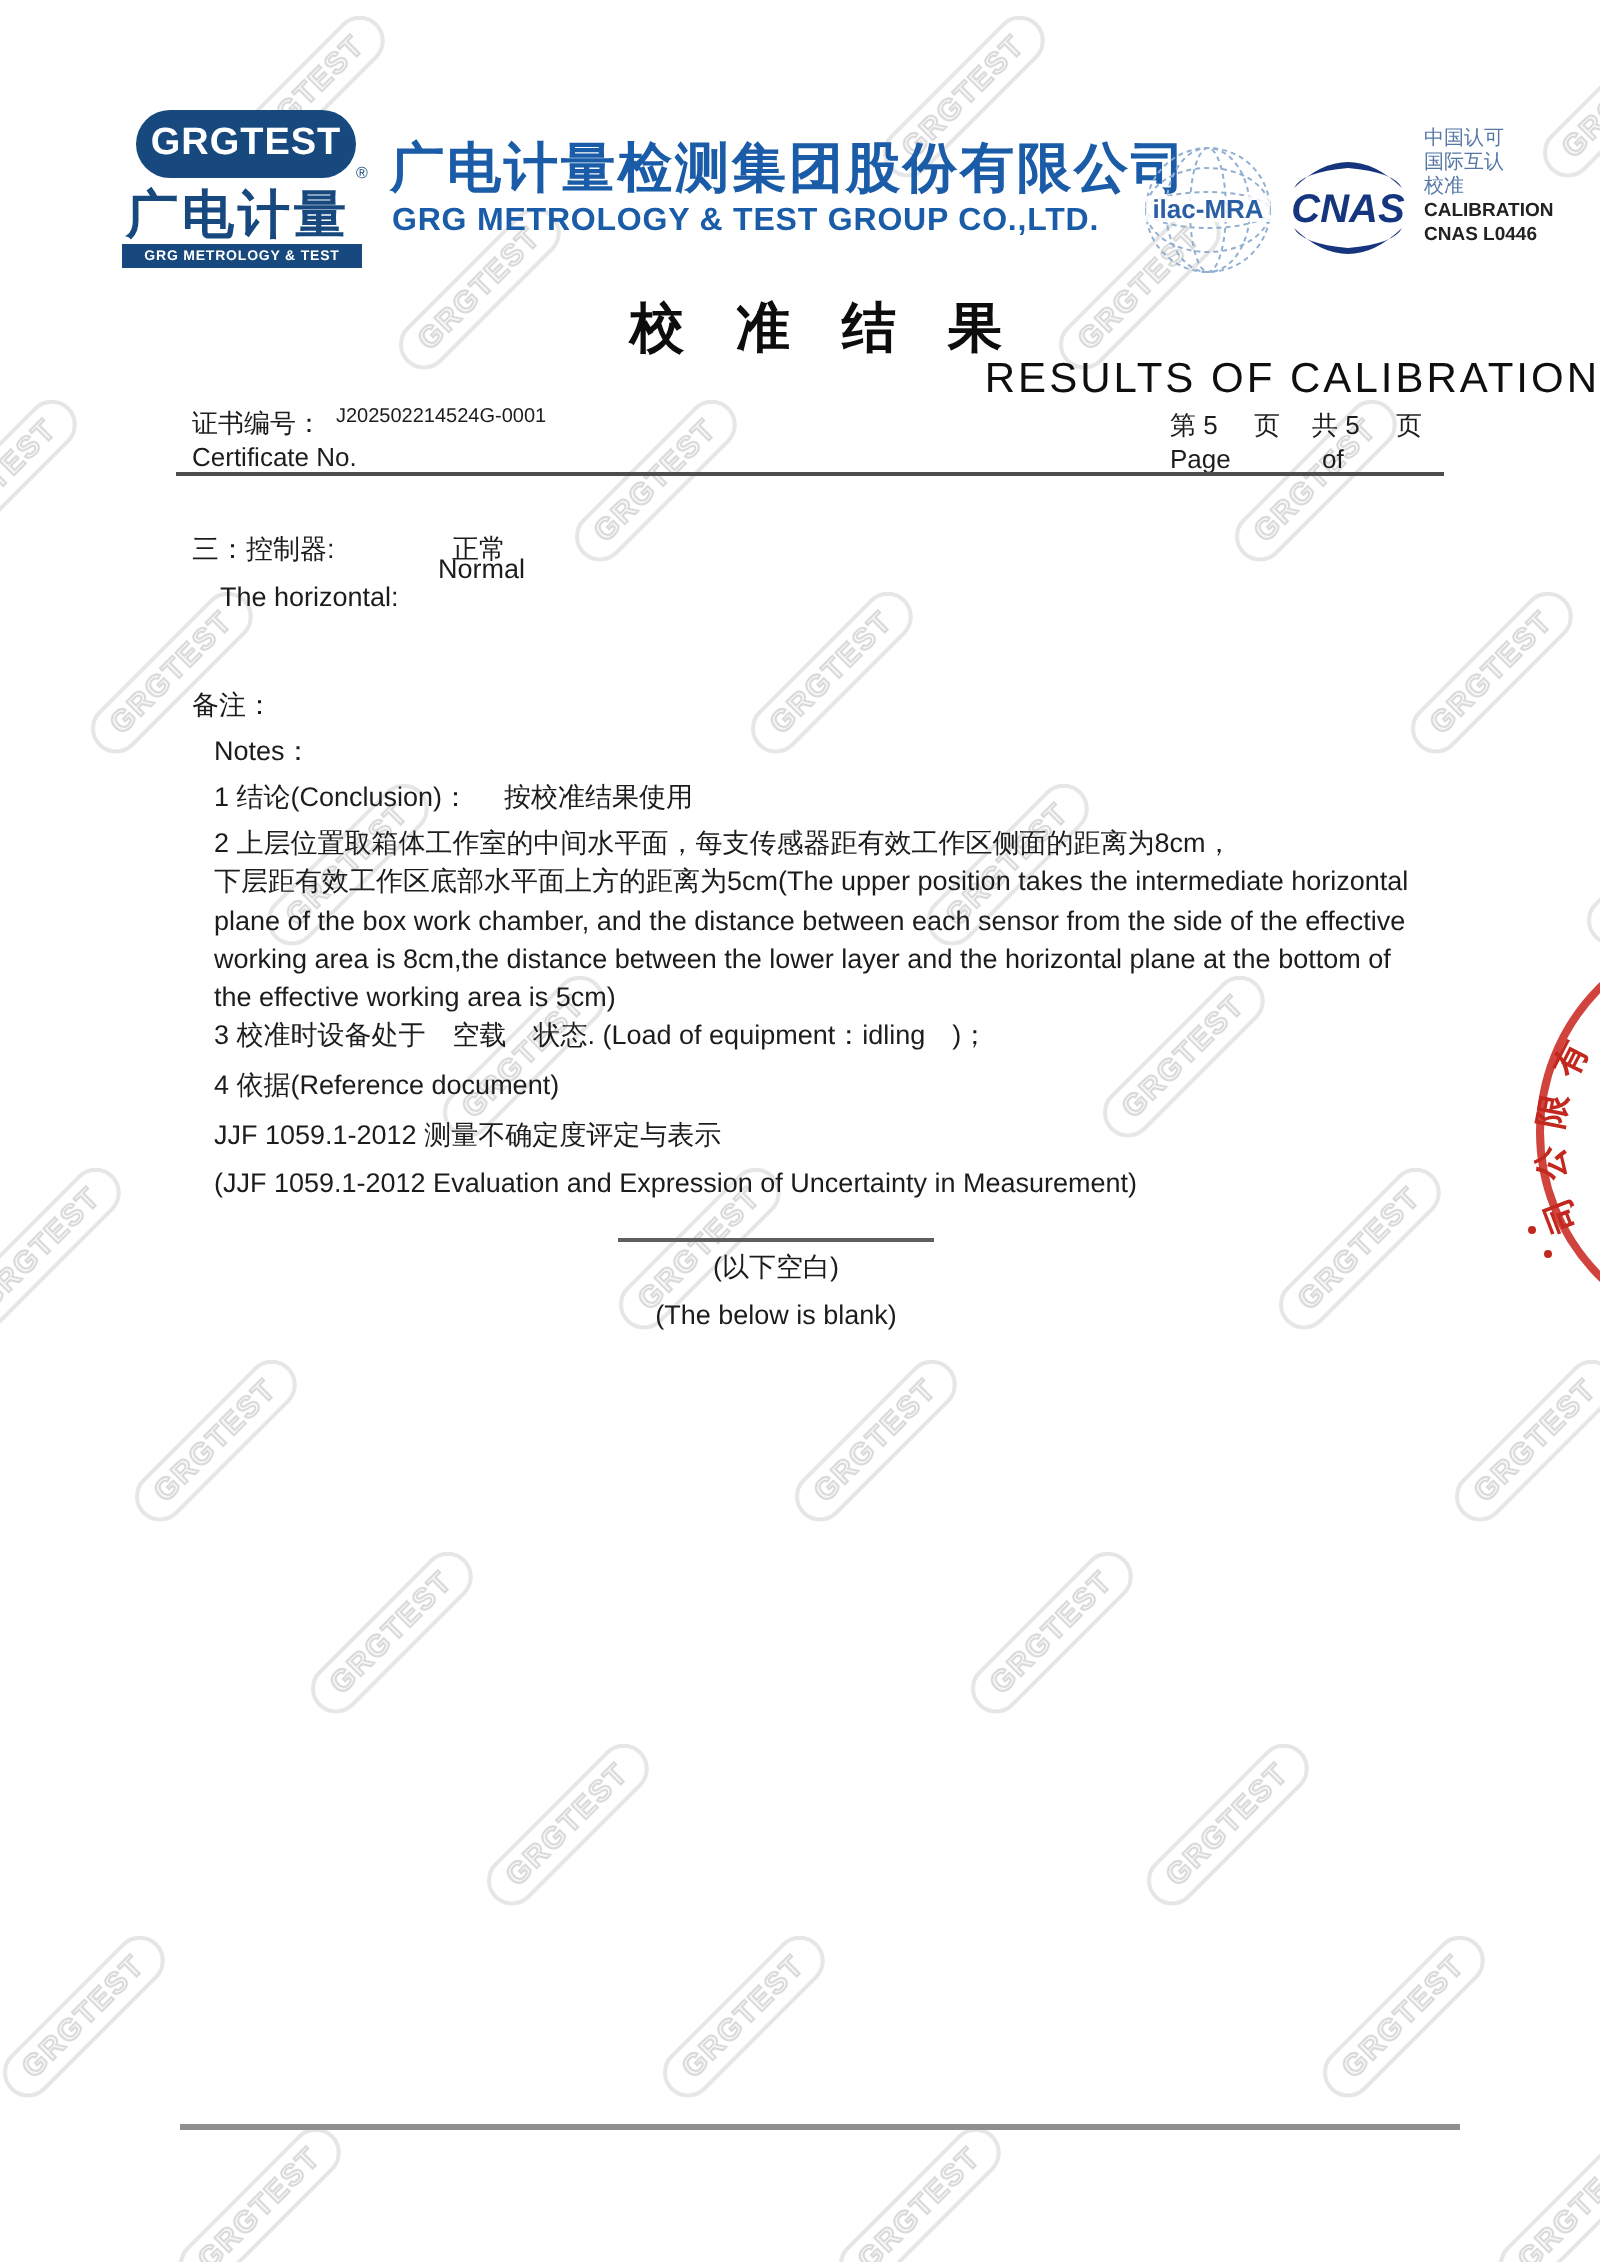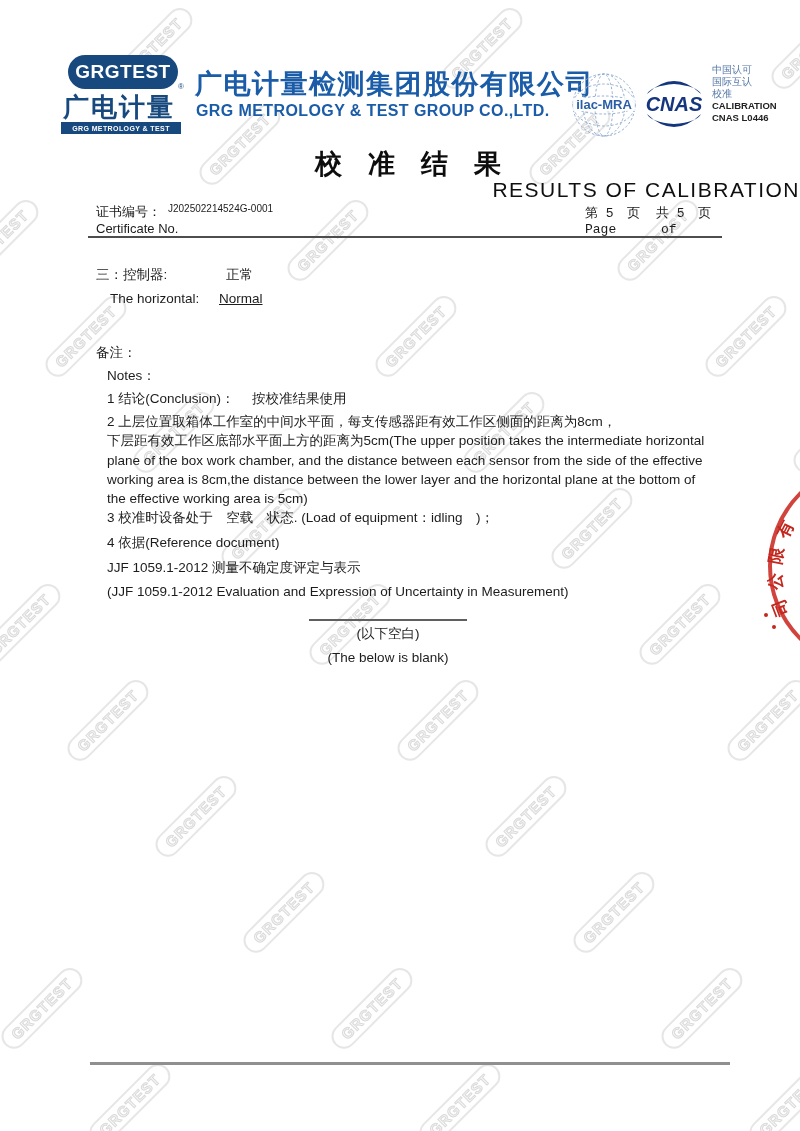--- a/index.html
+++ b/index.html
@@ -52,7 +52,7 @@
   .cert-label{left:96px;top:203px;font-size:13px;}
   .cert-value{left:168px;top:203px;font-size:10px;}
   .cert-en{left:96px;top:221px;font-size:13px;}
-  .pg{font-size:13px;font-family:Liberation Mono, monospace;}
+  .pg{font-size:13px;}
   .rule-top{left:88px;top:236px;width:634px;height:2px;background:#4d4d4d;}
 
   

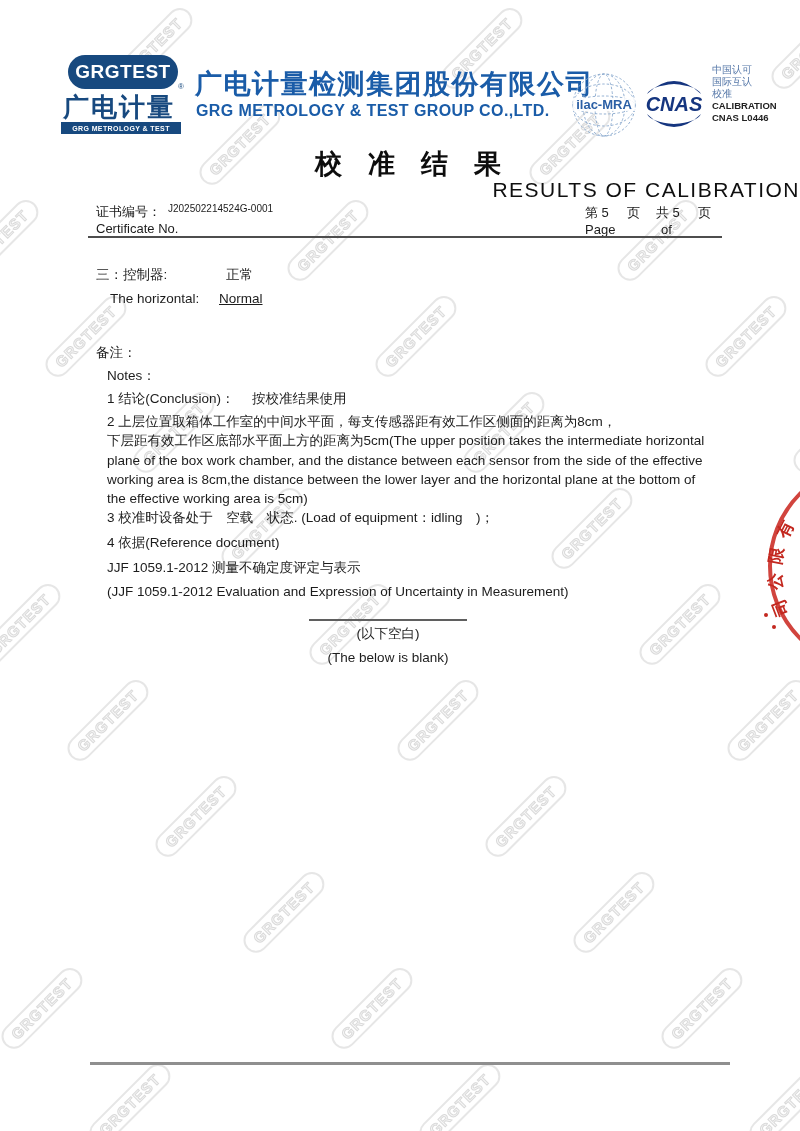--- a/index.html
+++ b/index.html
@@ -171,7 +171,7 @@
     <div class="abs t" style="left:96px;top:266px;">三：控制器:</div>
     <div class="abs t" style="left:226px;top:266px;">正常</div>
     <div class="abs t" style="left:110px;top:291px;">The horizontal:</div>
-    <div class="abs t" style="left:219px;top:291px;text-decoration:underline;">Normal</div>
+    <div class="abs t" style="left:219px;top:277px;">Normal</div>
 
     <div class="abs t" style="left:96px;top:344px;">备注：</div>
     <div class="abs t" style="left:107px;top:367px;">Notes：</div>

